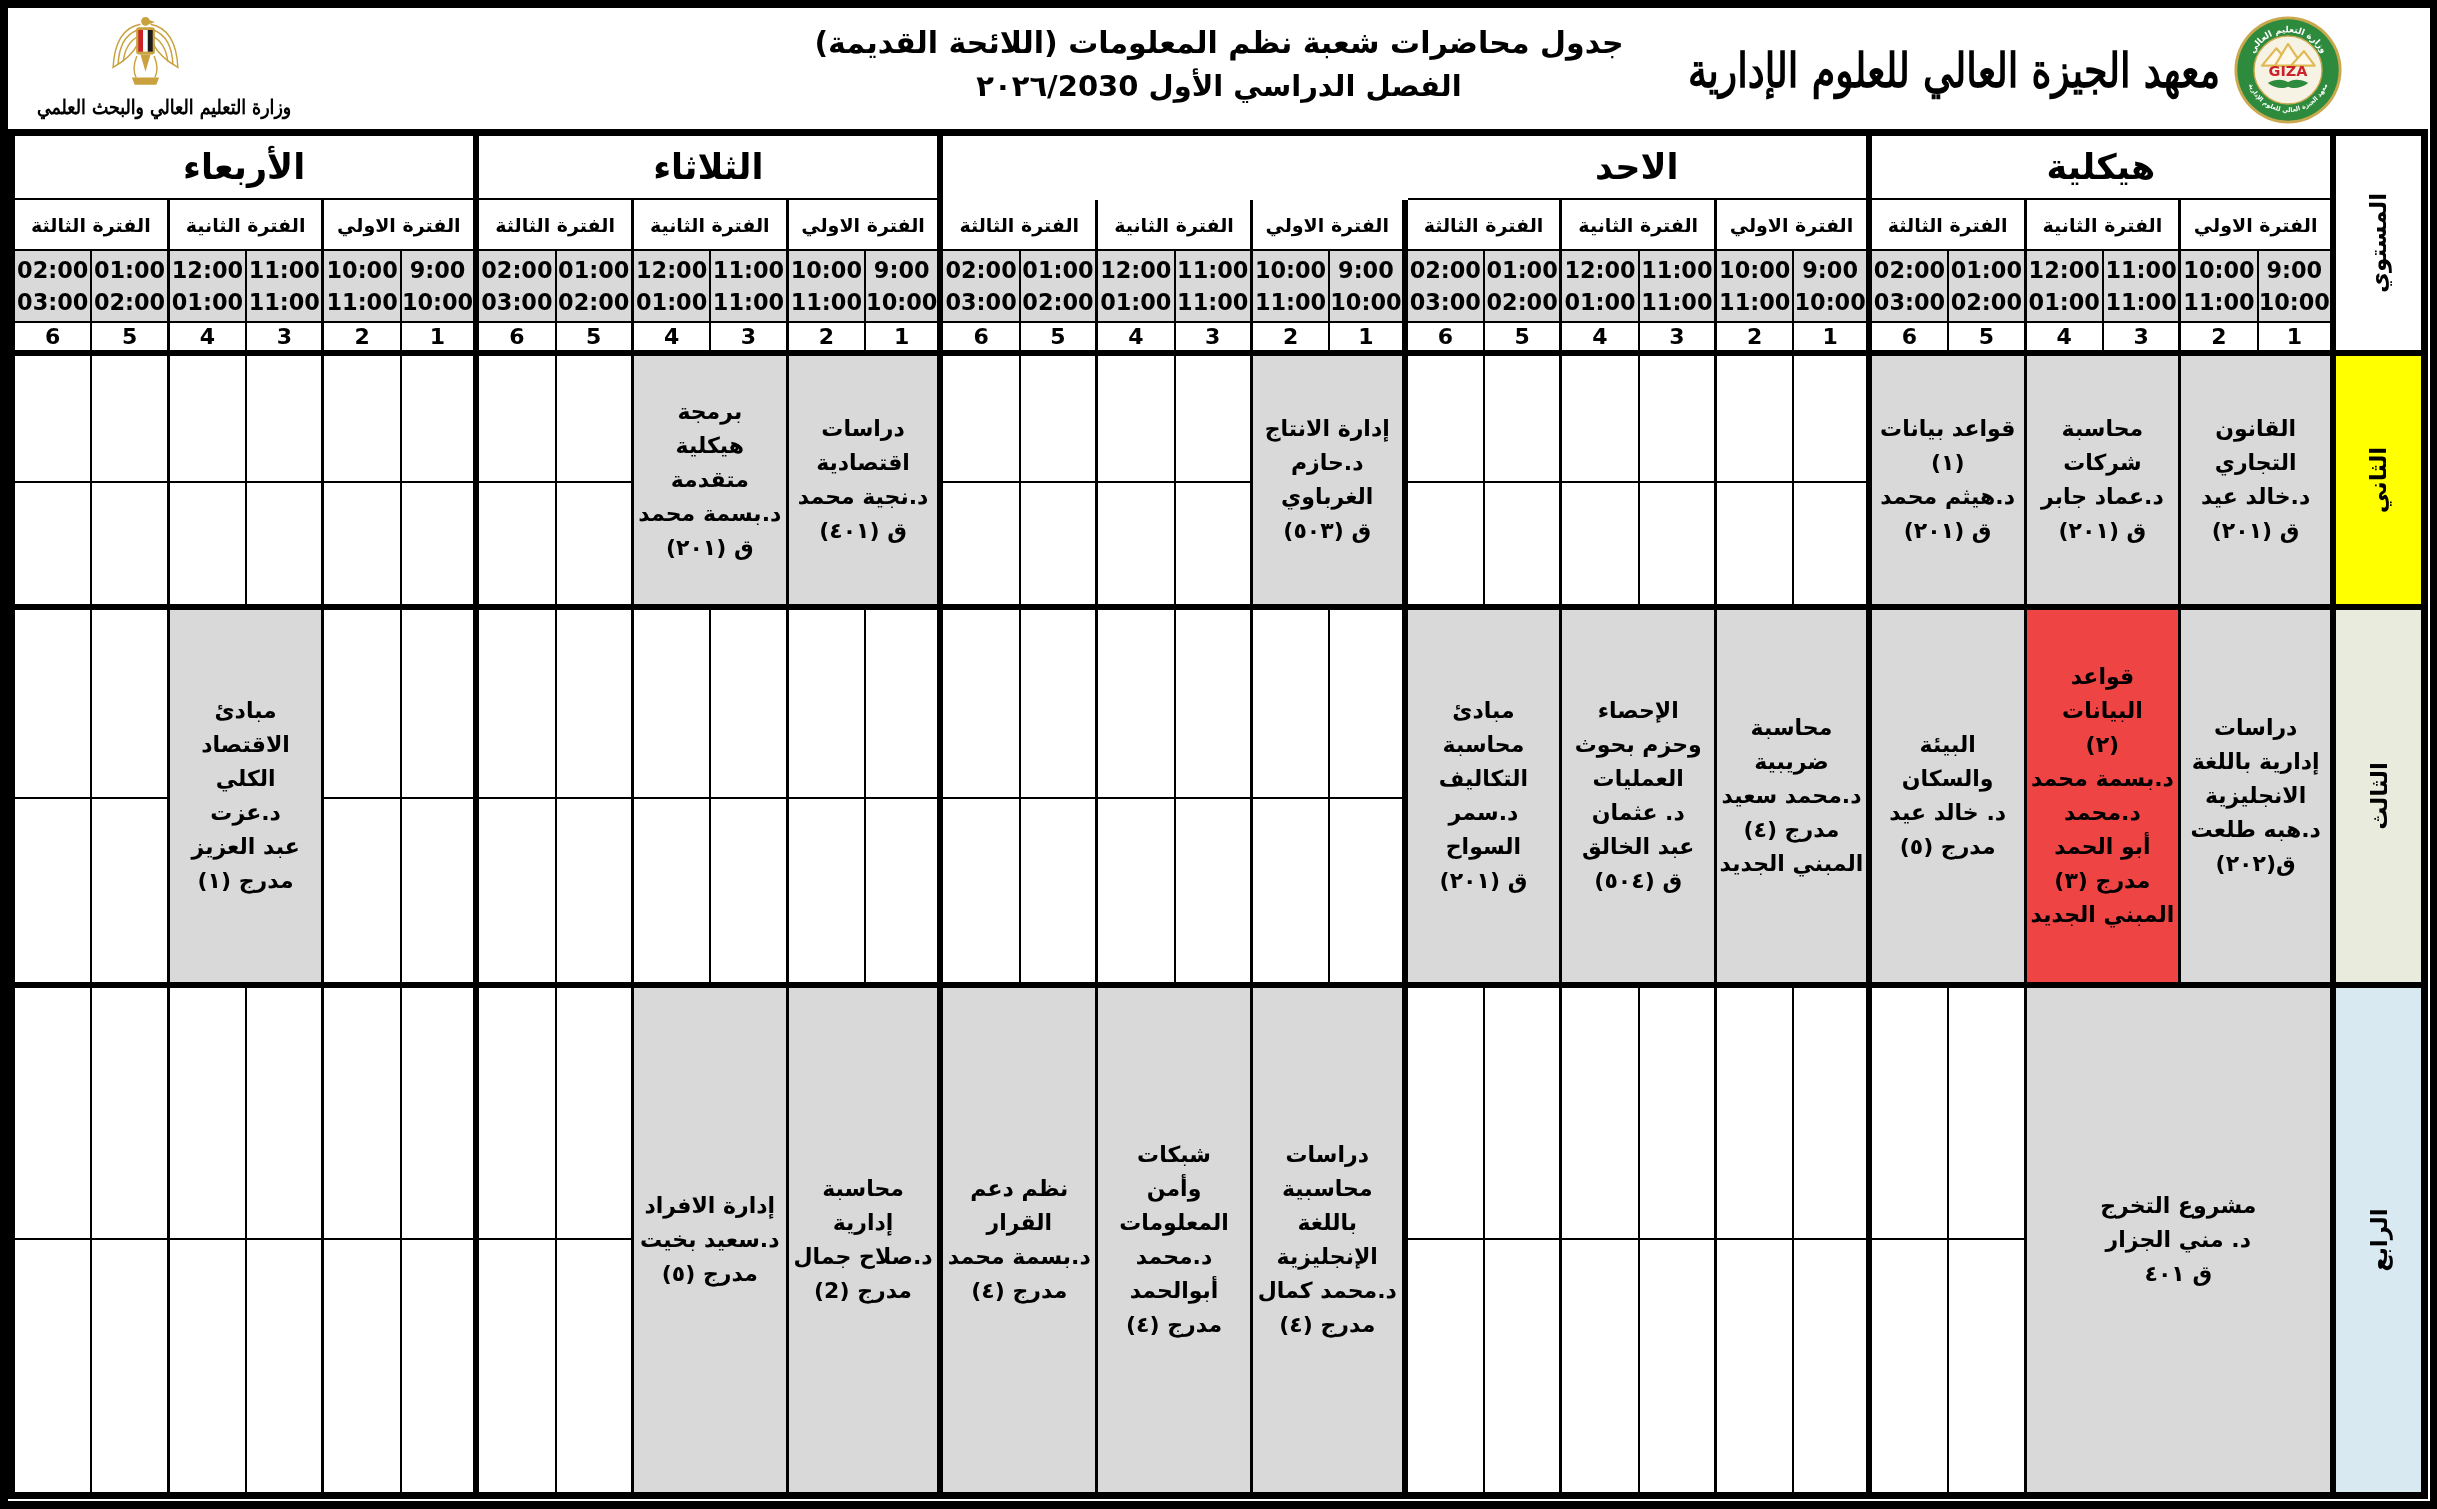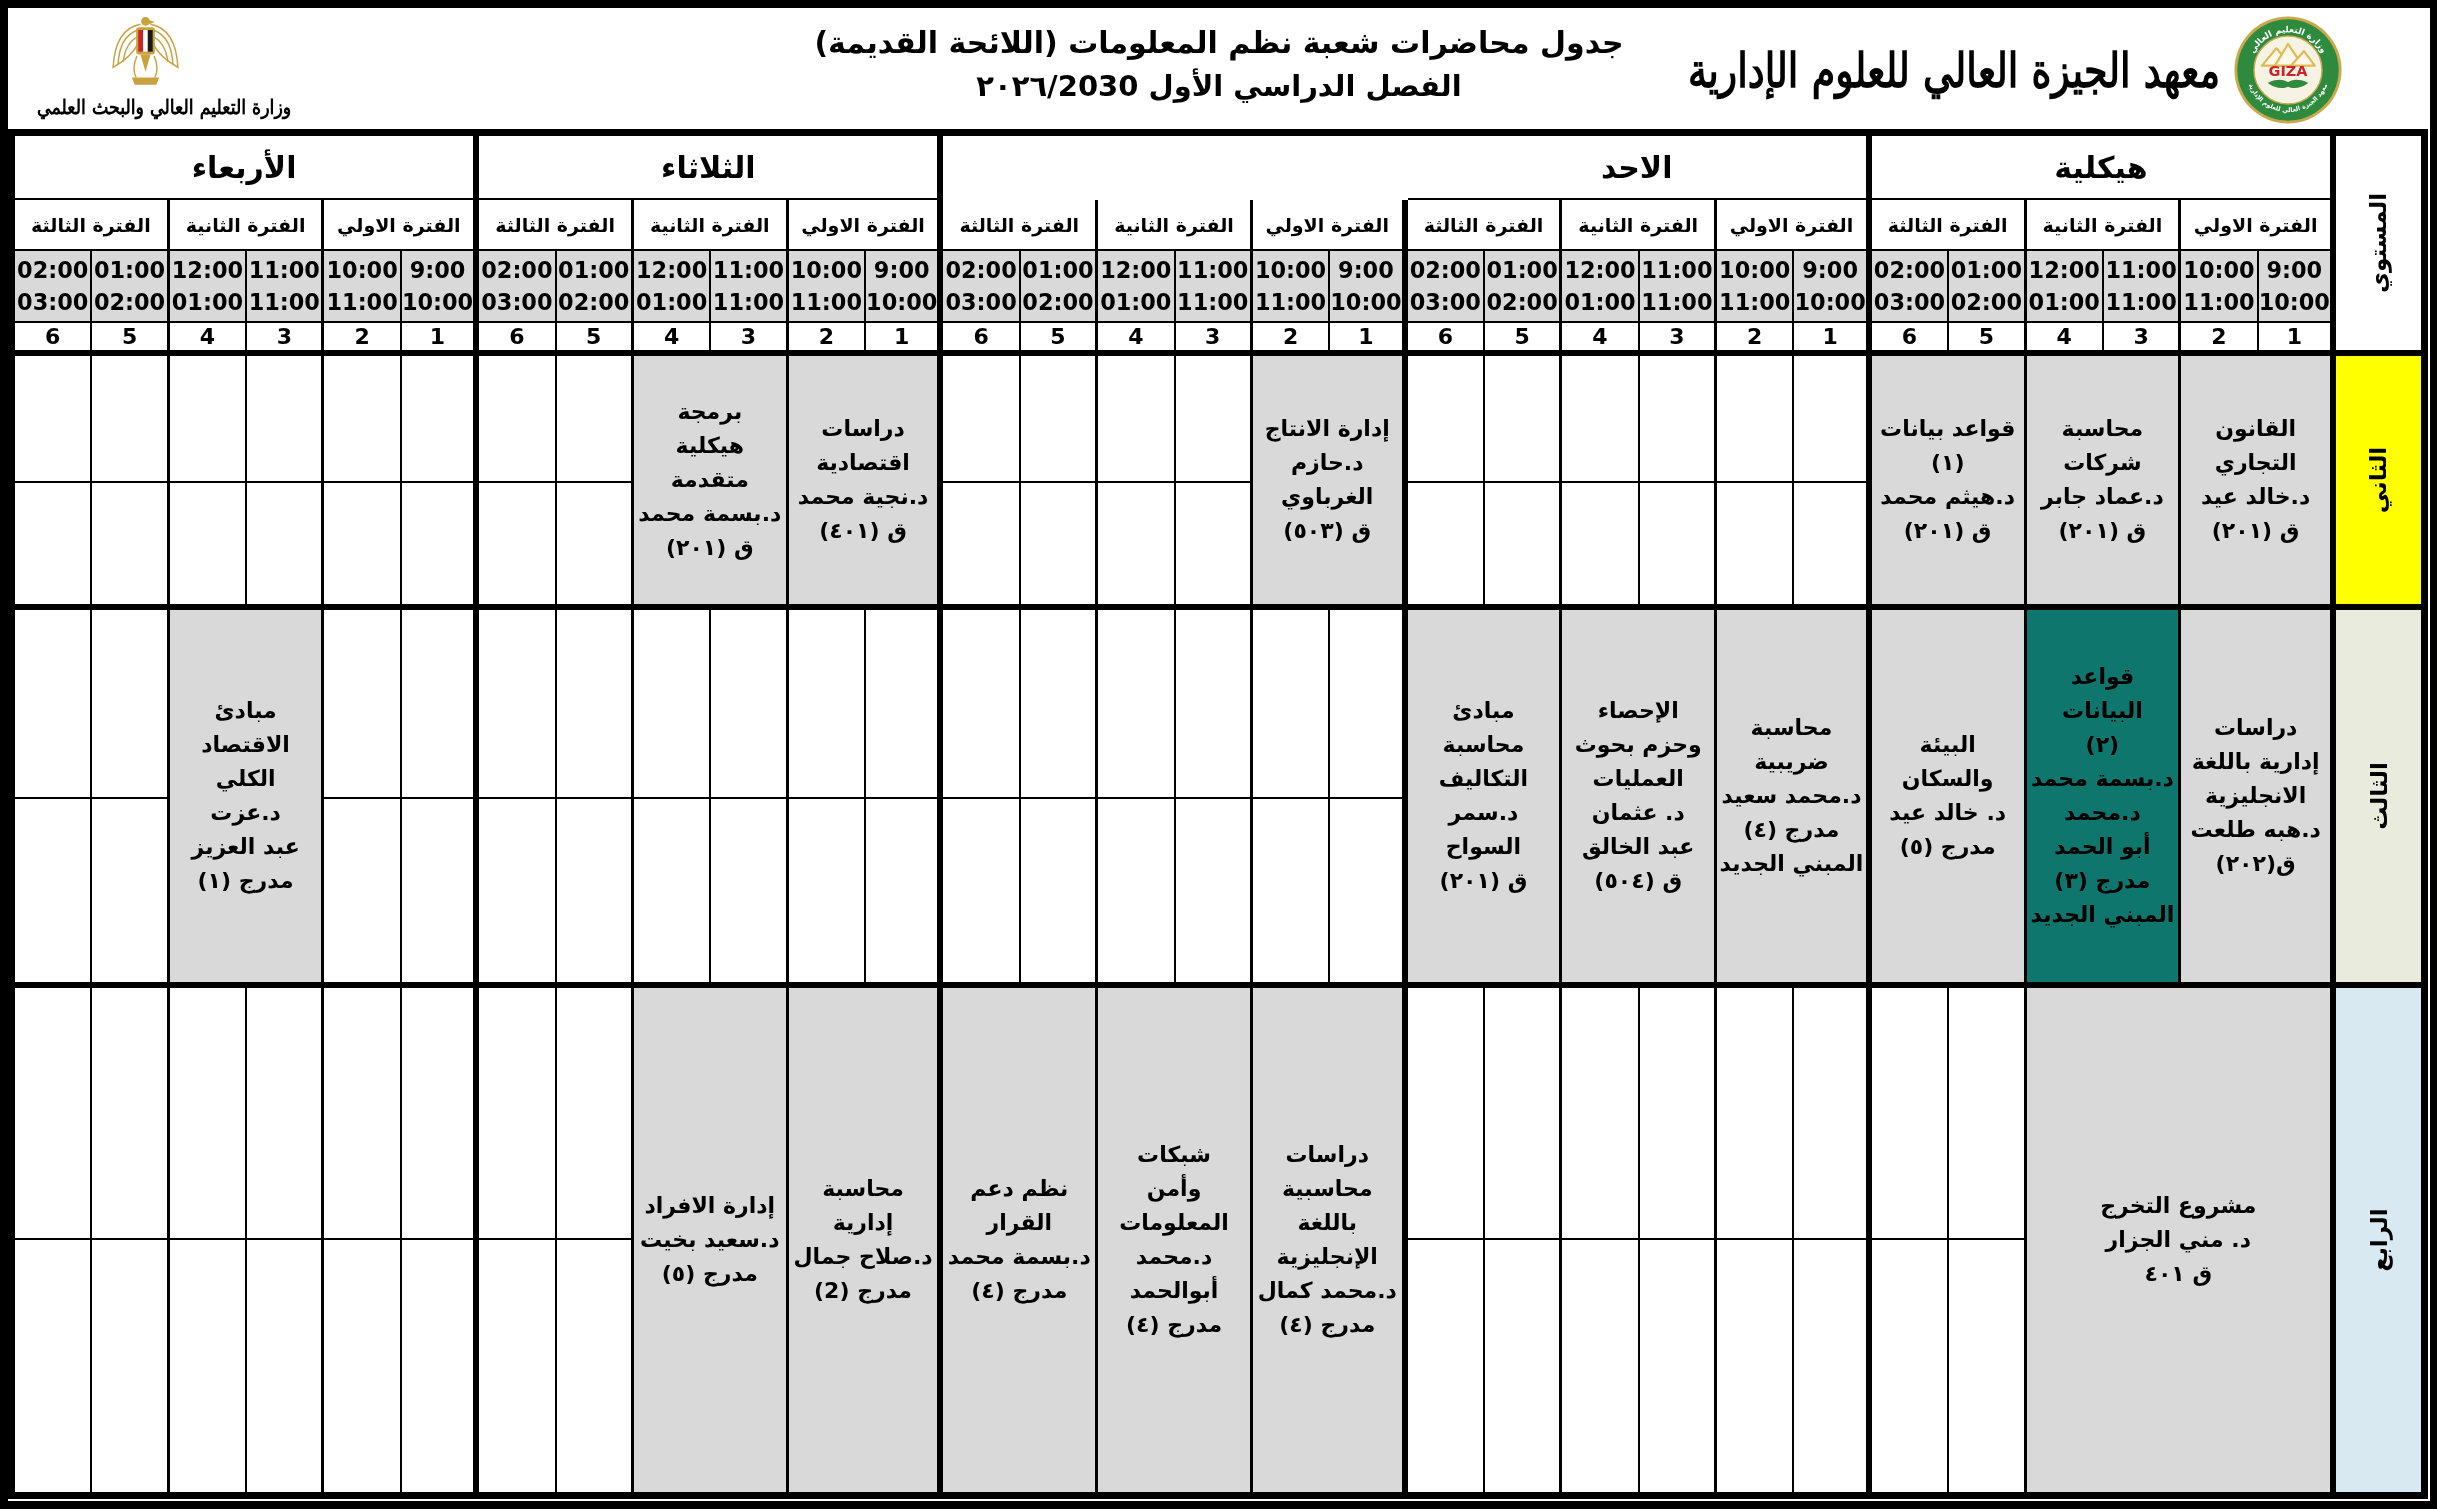--- a/index.html
+++ b/index.html
@@ -28,7 +28,7 @@
   }
   .cell{box-sizing:border-box;display:flex;flex-direction:column;align-items:center;justify-content:center;
         text-align:center;direction:rtl;border-color:#000;border-style:solid;border-width:0;overflow:hidden;}
-  .day{font-size:30px;}
+  .day{font-size:35px;}
   .period{font-size:19px;}
   .time{font-size:22.4px;line-height:1.45;background:#d9d9d9;}
   .num{font-size:22px;}

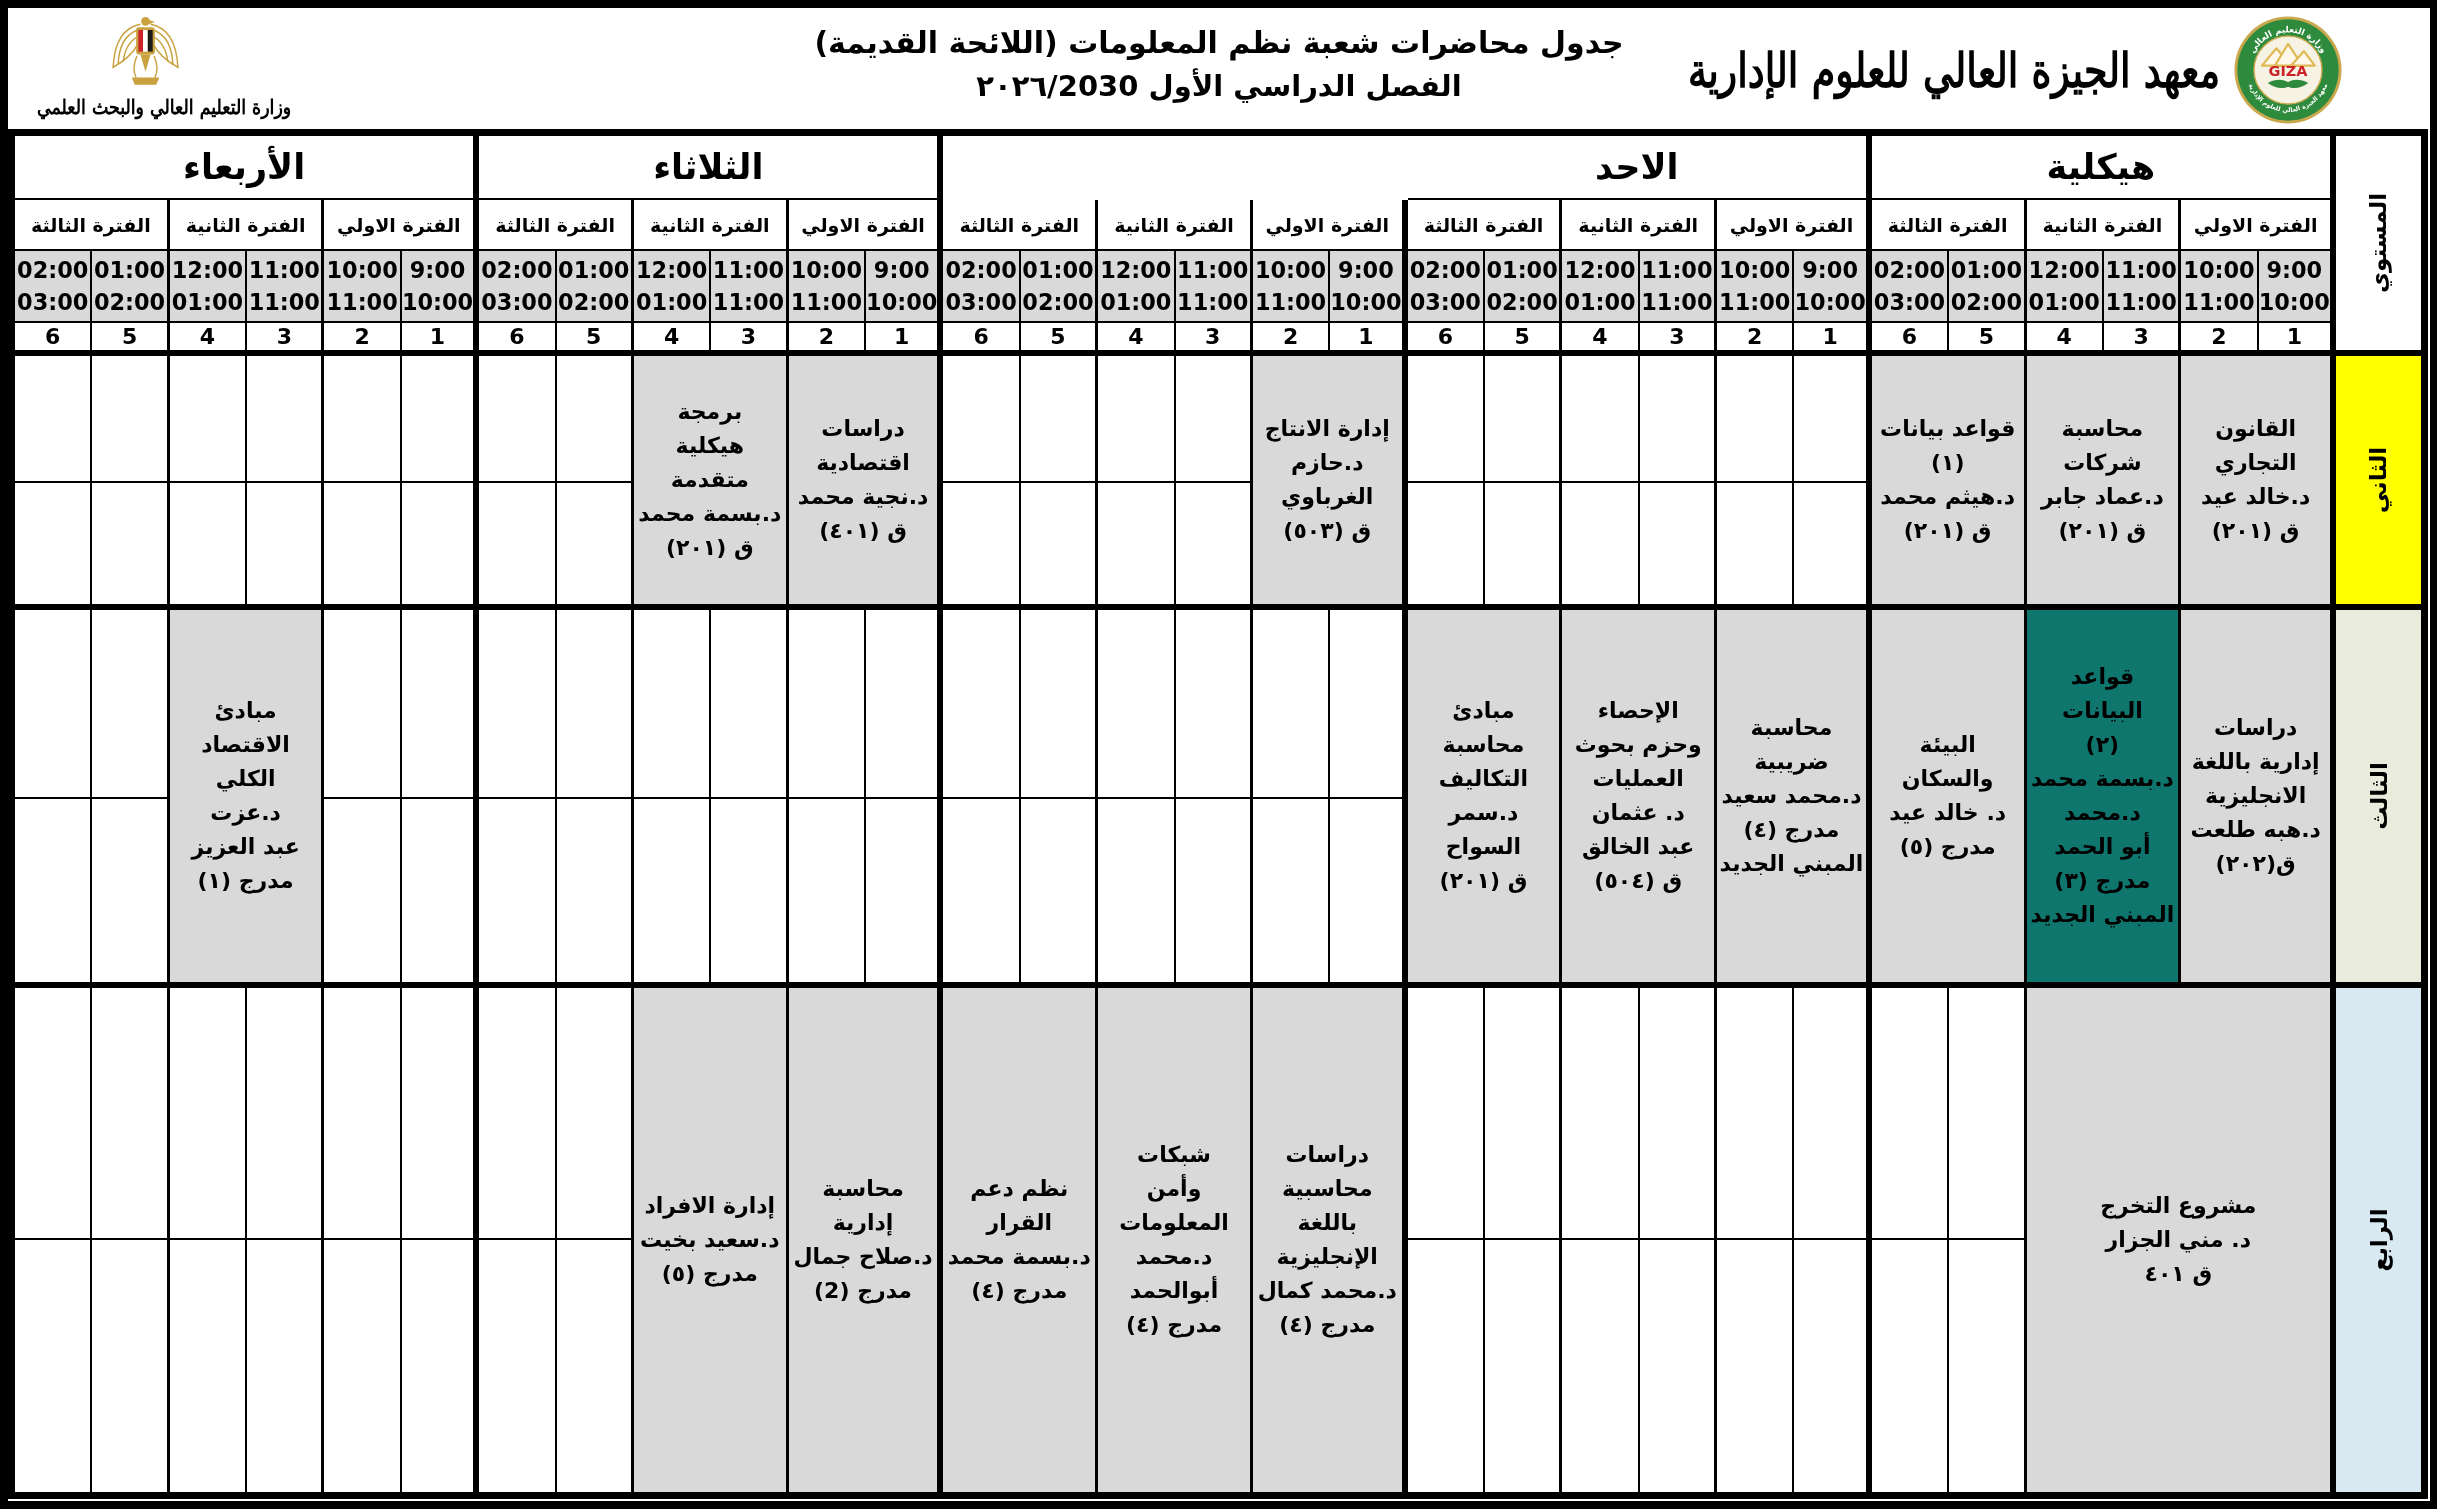--- a/index.html
+++ b/index.html
@@ -116,7 +116,7 @@
 الانجليزية
 د.هبه طلعت
 ق(٢٠٢)</div>
-      <div class="cell course" style="grid-area: 7 / 27 / span 2 / span 2; border-right-width: 3.6px; border-bottom-width: 6.5px; background: #0f766e;">قواعد البيانات
+      <div class="cell course" style="grid-area: 7 / 27 / span 2 / span 2; border-right-width: 3.6px; border-bottom-width: 6.5px; background: #ef4444;">قواعد البيانات
 (٢)
 د.بسمة محمد
 د.محمد

